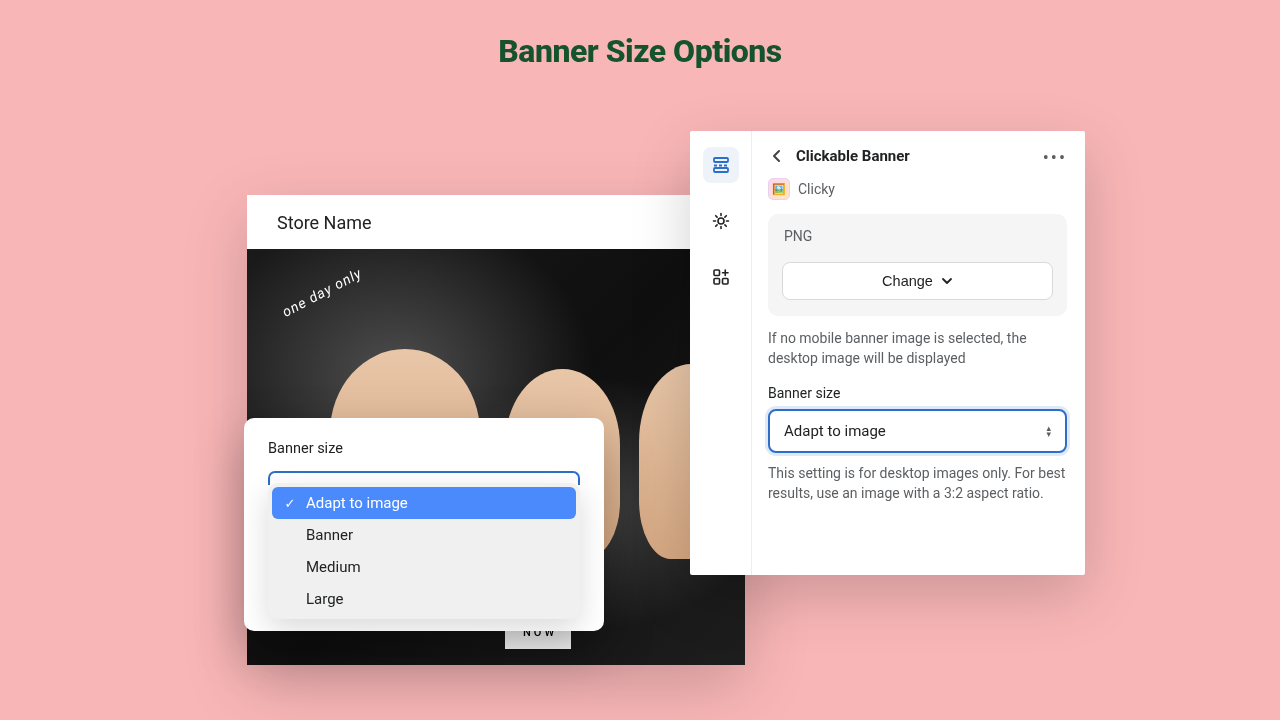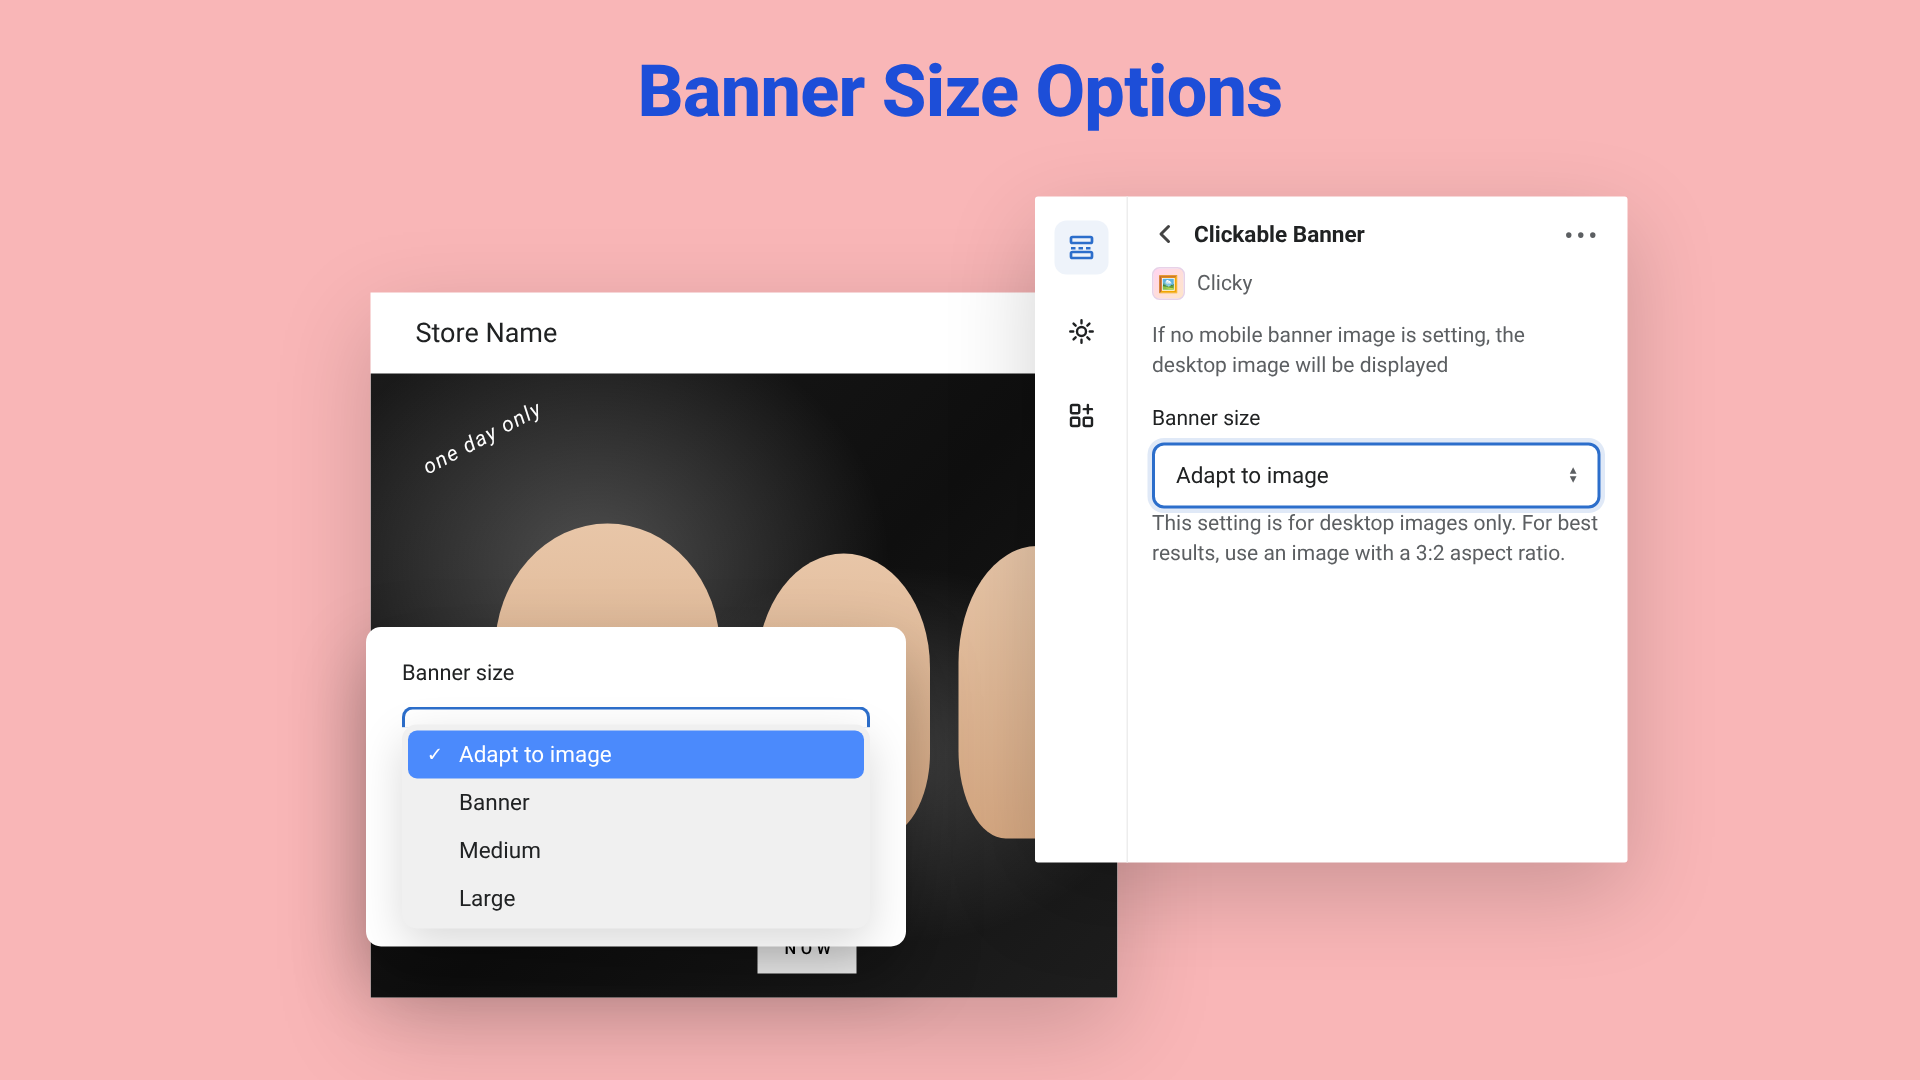--- a/index.html
+++ b/index.html
@@ -10,9 +10,9 @@
     position: absolute;
     top: 32px; left: 0; right: 0;
     text-align: center;
-    font-size: 48px;
+    font-size: 32px;
     font-weight: 800;
-    color: #1d4ed8;
+    color: #14532d;
     letter-spacing: -0.5px;
   }
 

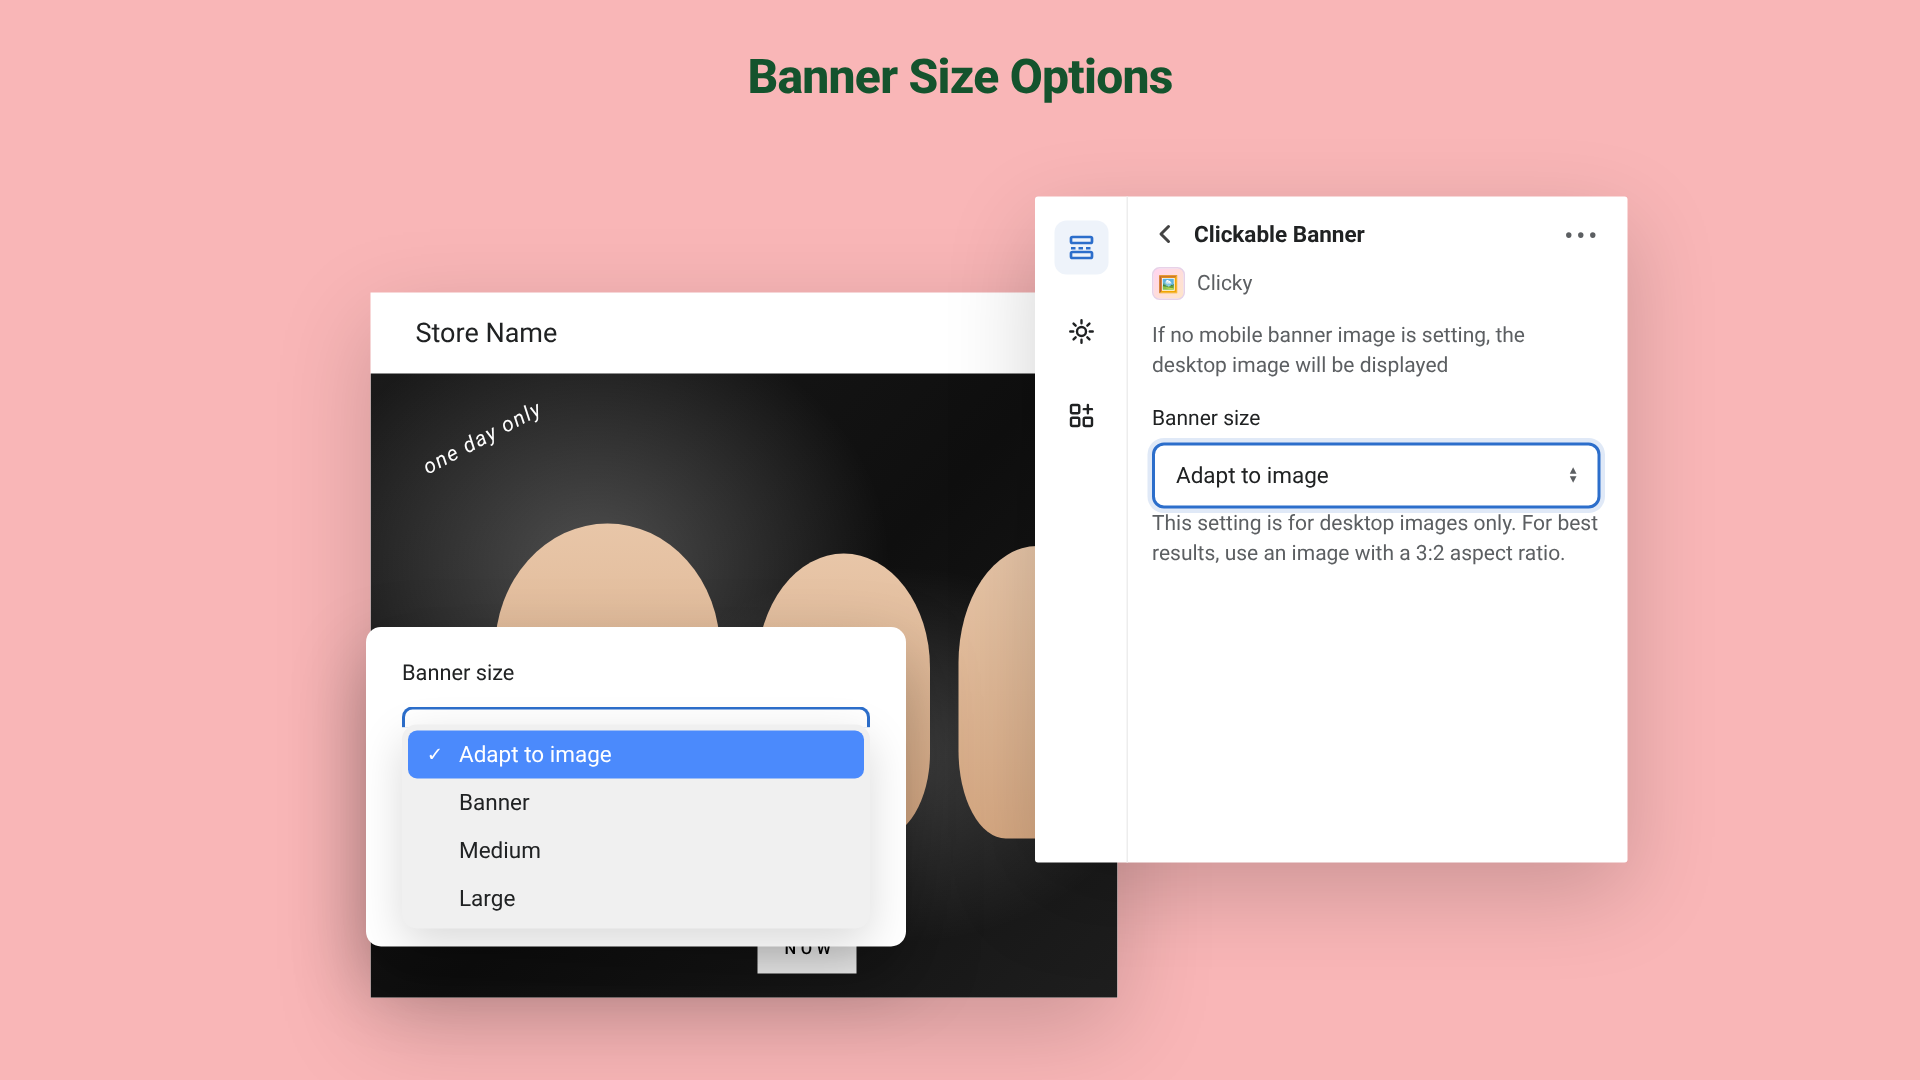--- a/index.html
+++ b/index.html
@@ -336,6 +336,15 @@
       <span>Clicky</span>
     </div>
 
+    <div class="gray-card">
+      <div class="badge">PNG</div>
+      <button class="change-btn">
+        <span>Change</span>
+        <svg width="12" height="12" viewBox="0 0 12 12">
+          <path d="M2 4 L6 8 L10 4" fill="none" stroke="currentColor" stroke-width="1.8" stroke-linecap="round" stroke-linejoin="round"></path>
+        </svg>
+      </button>
+    </div>
 
     <div class="helper-text">If no mobile banner image is setting, the desktop image will be displayed</div>
 

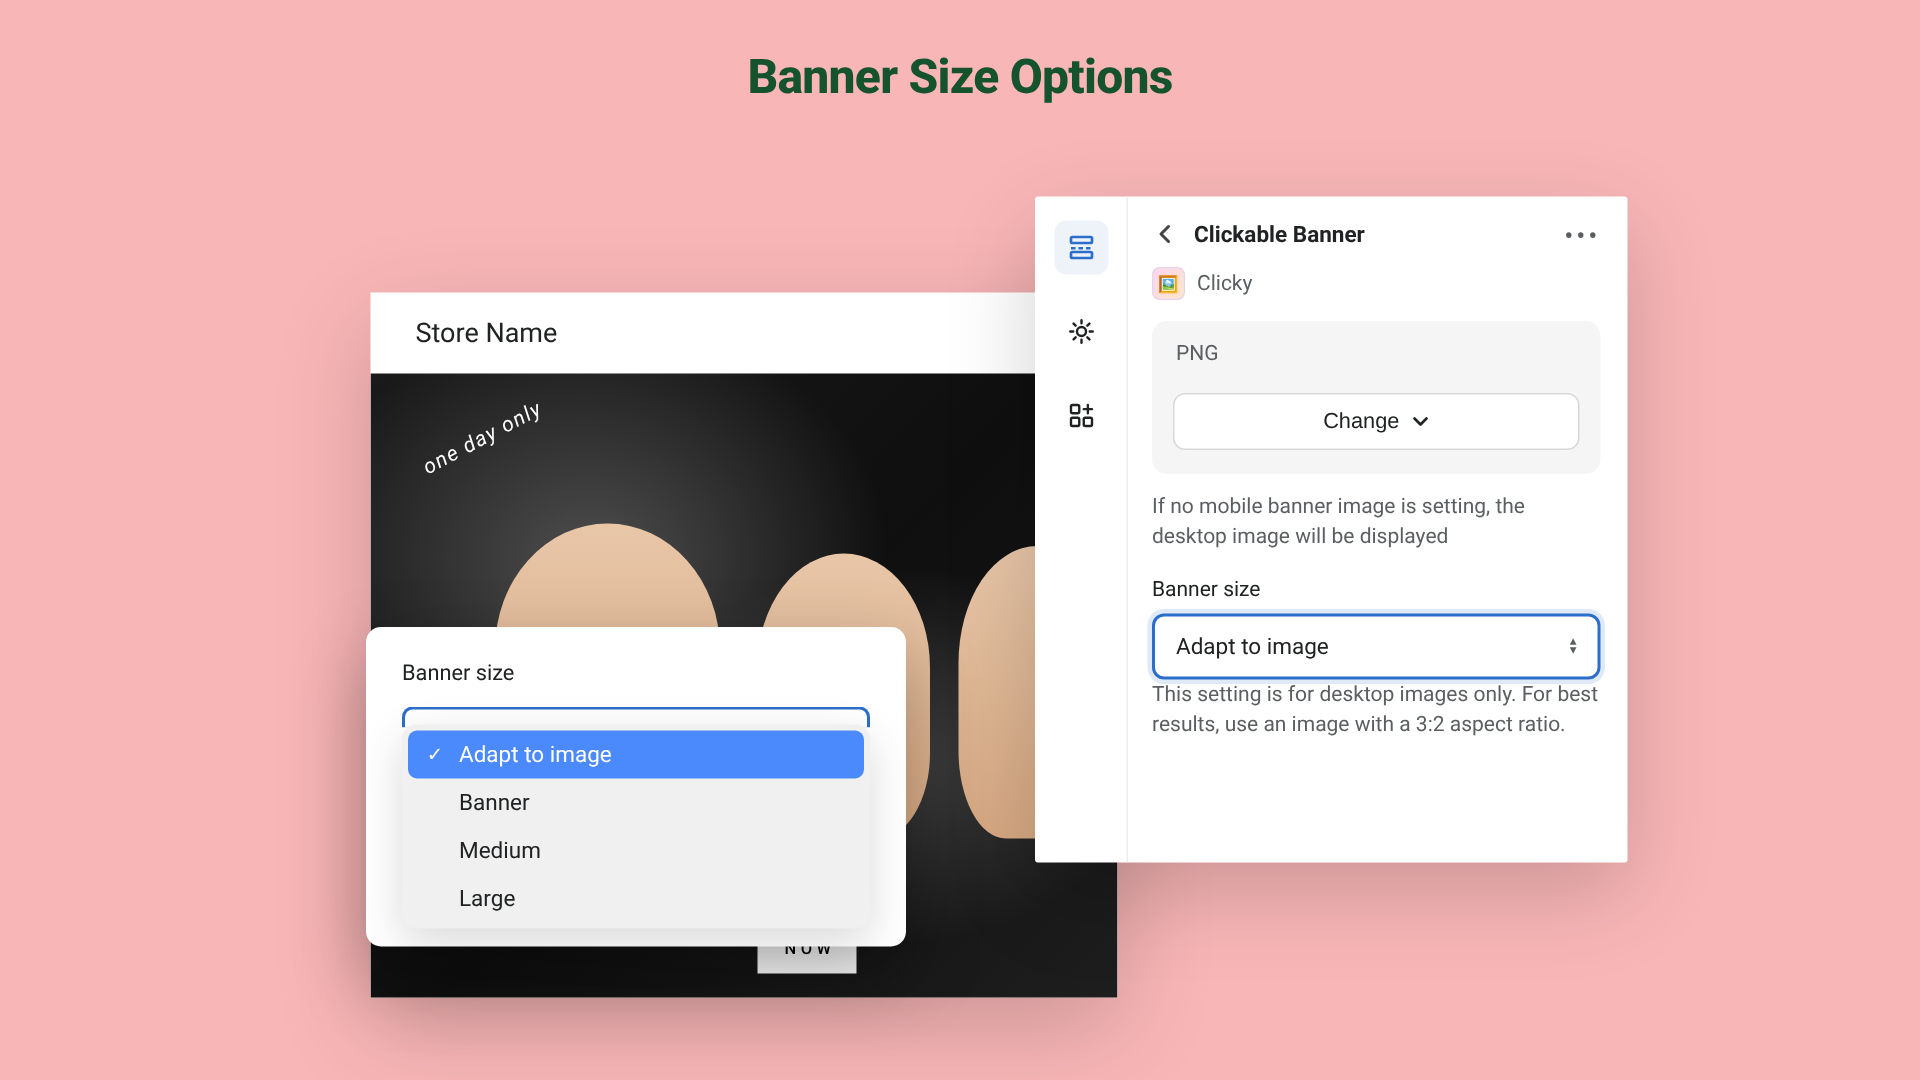--- a/index.html
+++ b/index.html
@@ -346,7 +346,7 @@
       </button>
     </div>
 
-    <div class="helper-text">If no mobile banner image is setting, the desktop image will be displayed</div>
+    <div class="helper-text">If no mobile banner image is selected, the desktop image will be displayed</div>
 
     <div class="field-label">Banner size</div>
     <div class="select-field">

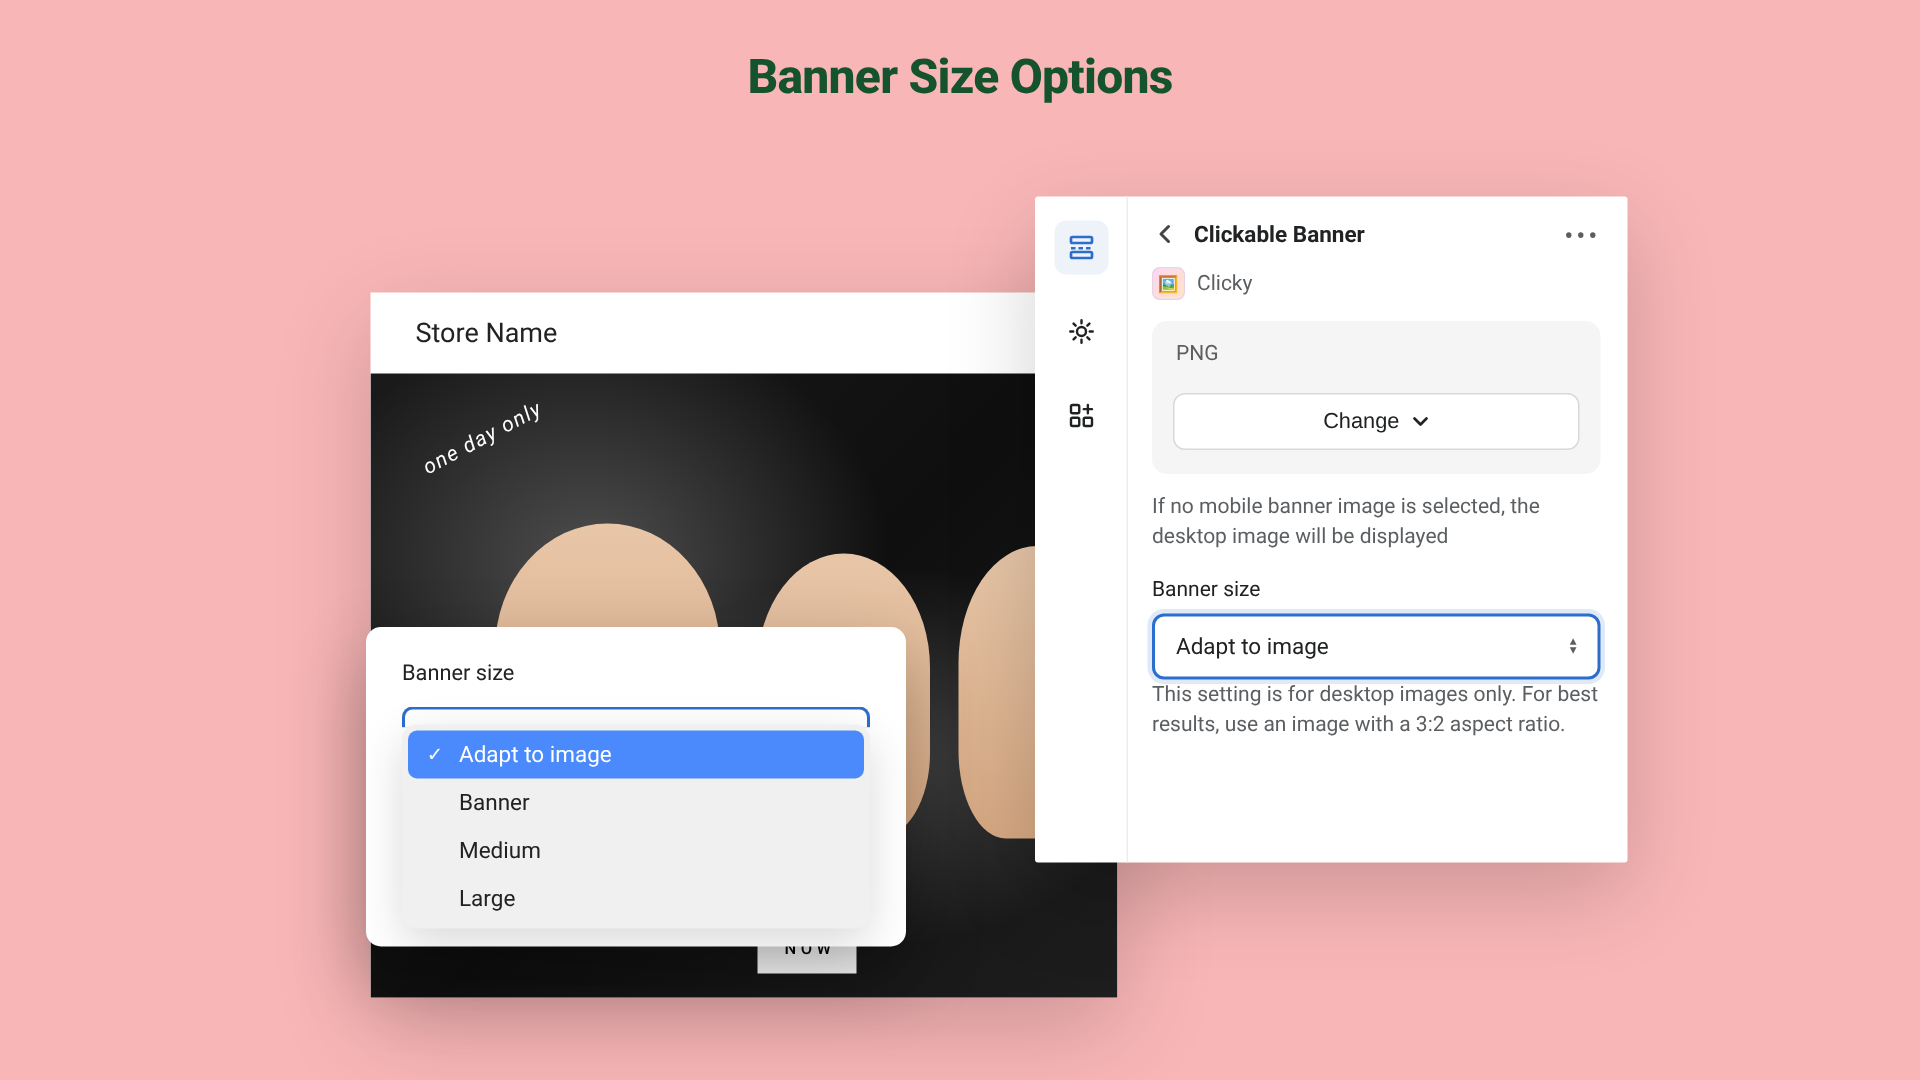--- a/index.html
+++ b/index.html
@@ -252,6 +252,7 @@
     font-size: 14px;
     color: #5c5f62;
     line-height: 1.45;
+    margin-top: 10px;
   }
 
   svg { display:block; }

